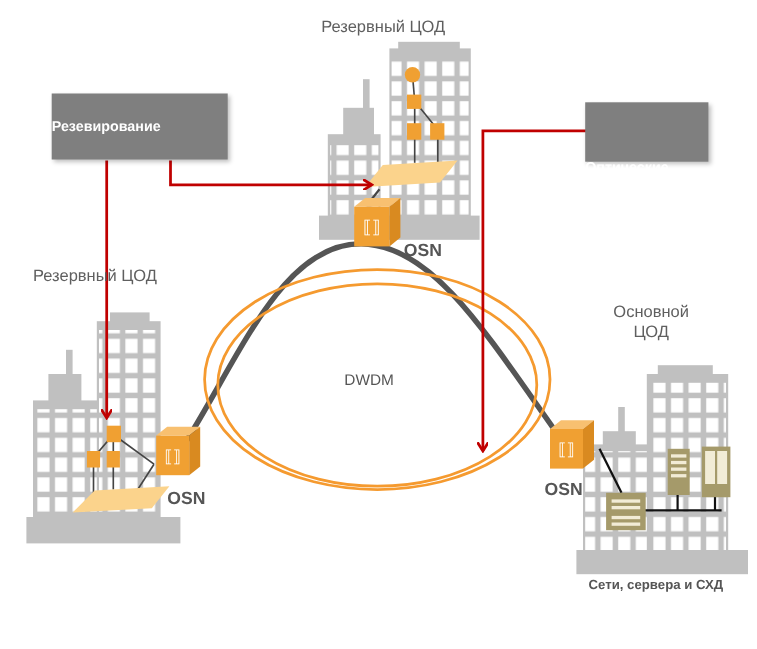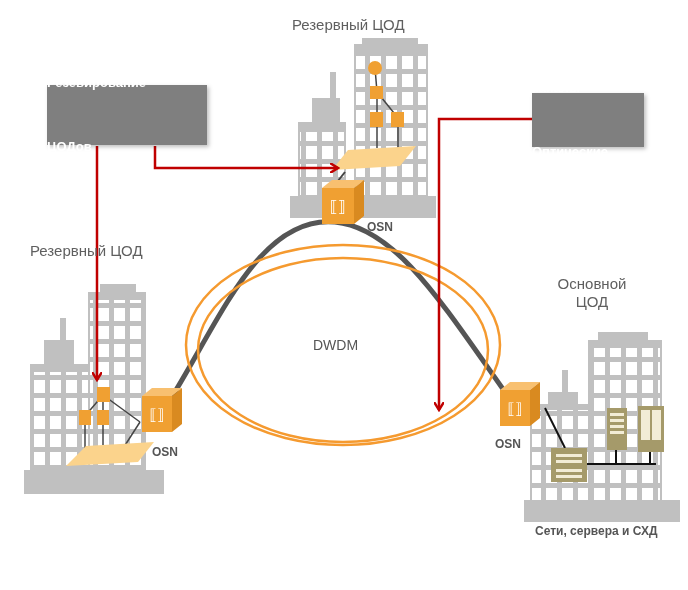--- a/index.html
+++ b/index.html
@@ -151,7 +151,6 @@
 
 <div class="callout" style="left:47px; top:85px; width:160px; height:60px;">
   <span>Резевирование</span>
-  <span>ЦОДов</span>
 </div>
 <div class="callout" style="left:532px; top:93px; width:112px; height:54px;">
   <span>каналы</span>

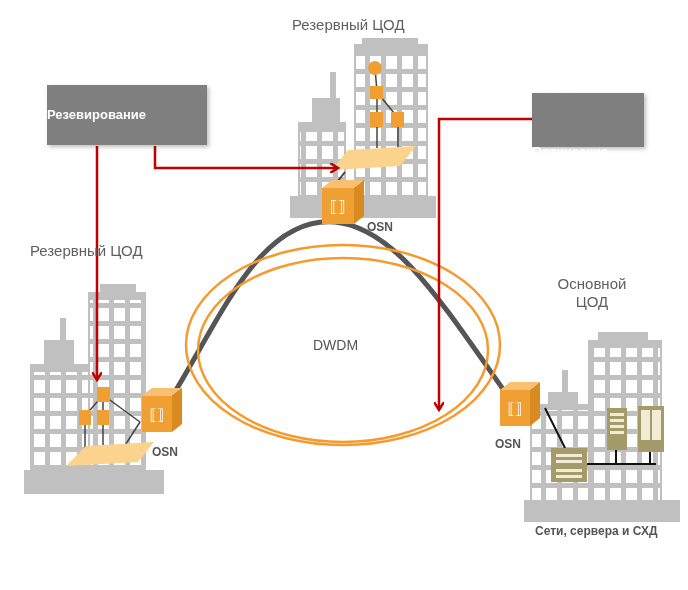--- a/index.html
+++ b/index.html
@@ -6,7 +6,7 @@
   body { width: 688px; height: 590px; overflow: hidden; position: relative; font-family: "Liberation Sans", "DejaVu Sans", sans-serif; }
   #stage { position: absolute; left: 0; top: 0; width: 688px; height: 590px; }
   .label { position: absolute; color: #5f5f5f; font-weight: normal; font-size: 15px; text-align: center; line-height: 18px; white-space: nowrap; }
-  .osn-label { position: absolute; color: #555555; font-weight: bold; font-size: 12px; }
+  .osn-label { position: absolute; color: #555555; font-weight: bold; font-size: 16px; }
   .callout { position: absolute; background: #7f7f7f; color: #ffffff; font-weight: bold; font-size: 13px; text-align: left; box-shadow: 2px 2px 4px rgba(0,0,0,0.25); display: flex; flex-direction: column; justify-content: center; line-height: 24px; gap: 40px; }
   .dwdm { position: absolute; color: #555555; font-size: 14px; text-align: center; }
 </style>

